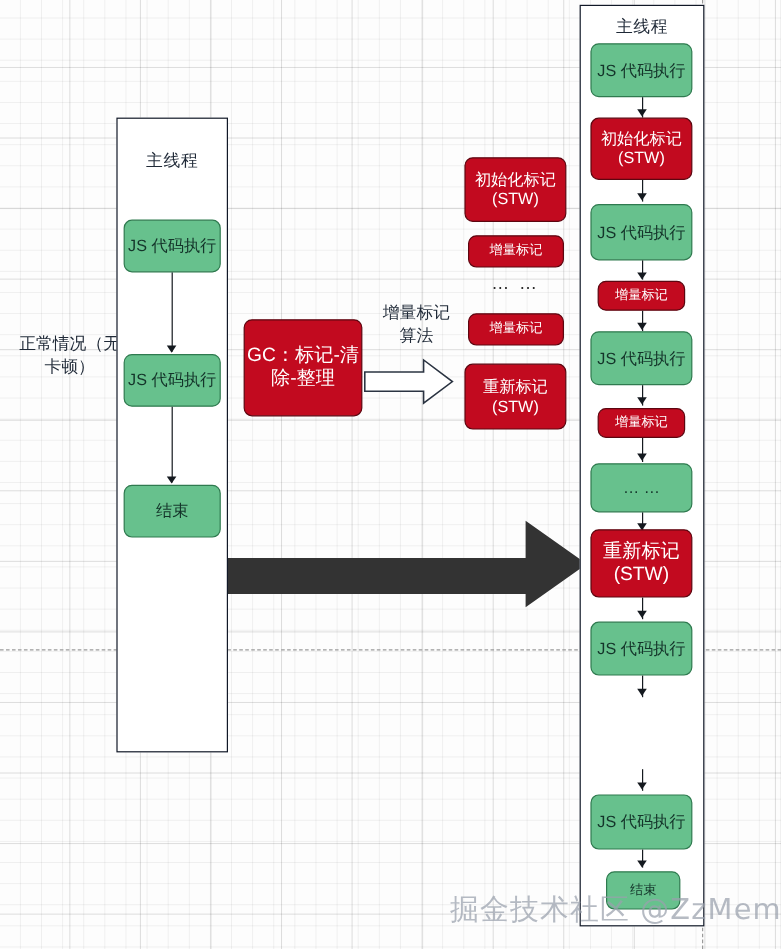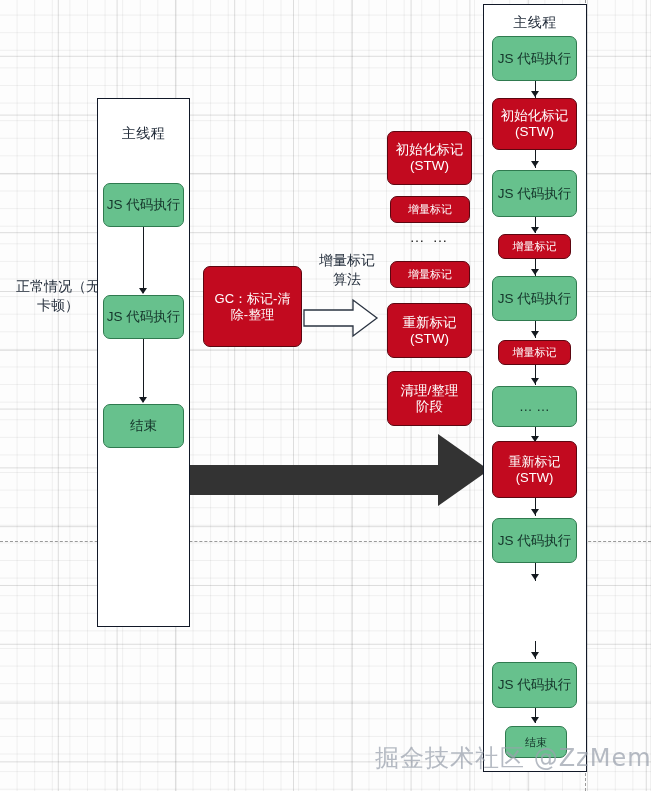--- a/index.html
+++ b/index.html
@@ -73,7 +73,7 @@
   }
   .node.small{font-size:11px;}
   .node.mid{font-size:13.5px;}
-  .node.big{font-size:13px;}
+  .node.big{font-size:16px;}
 
   
   .conn{

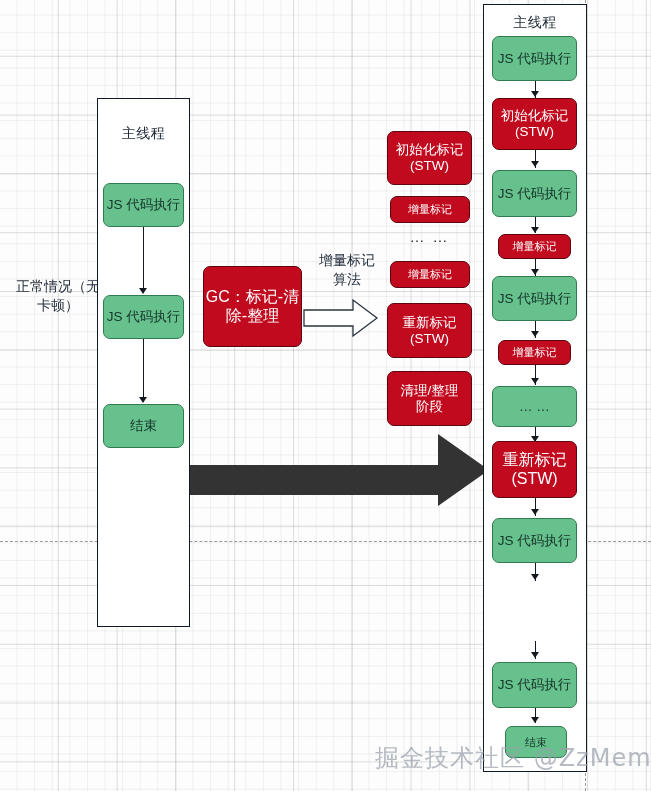--- a/index.html
+++ b/index.html
@@ -169,8 +169,6 @@
   <div class="node red mid" style="left:387px;top:303px;width:85px;height:55px;">重新标记
 (STW)</div>
 
-  <div class="node red mid" style="left:387px;top:371px;width:85px;height:55px;">清理/整理
-阶段</div>
 
   <div class="bigarrow" style="left:190px;top:427px;width:300px;height:86px;">
     <svg width="300" height="86" viewBox="0 0 300 86">

